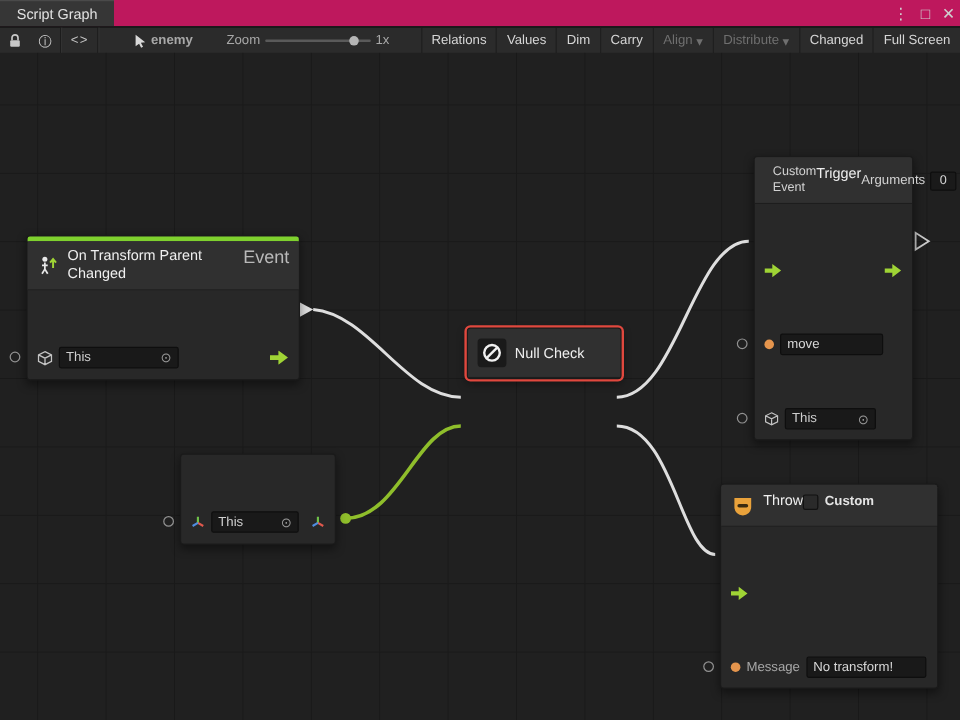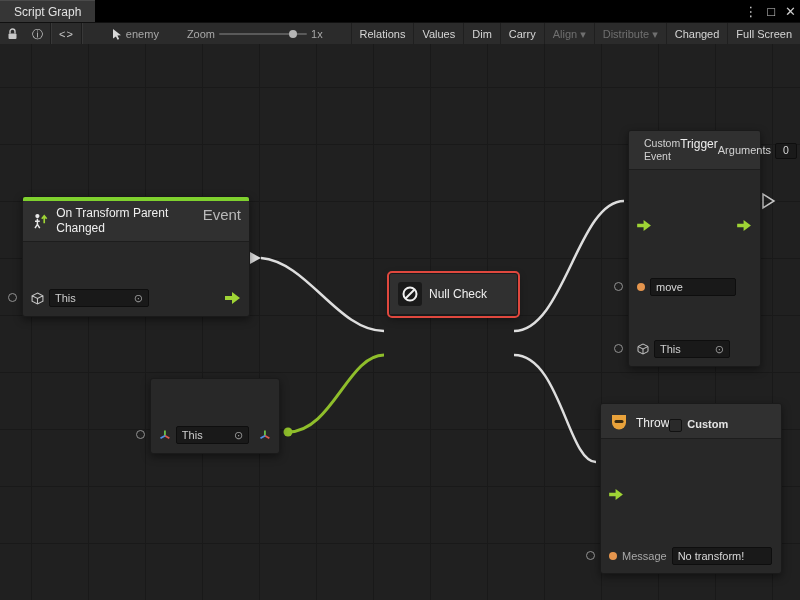--- a/index.html
+++ b/index.html
@@ -7,7 +7,7 @@
   .app{position:relative;width:800px;height:600px;background:#191919;}
 
   
-  .tabbar{position:absolute;top:0;left:0;right:0;height:22px;background:#000000;display:flex;align-items:stretch;}
+  .tabbar{position:absolute;top:0;left:0;right:0;height:22px;background:#be185d;display:flex;align-items:stretch;}
   .tab{background:#363636;color:#e2e2e2;font-size:12px;line-height:22px;padding:0 14px;border-top:1px solid #4a4a4a;}
   .win-icons{position:absolute;right:4px;top:0;height:22px;display:flex;align-items:center;gap:10px;color:#cfcfcf;font-size:13px;}
   .win-icons span{cursor:default;}

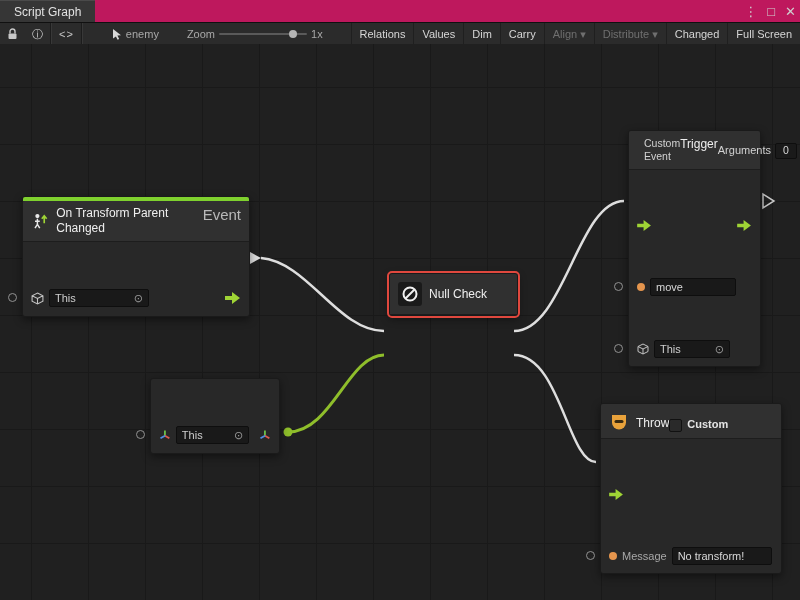--- a/index.html
+++ b/index.html
@@ -83,7 +83,7 @@
       <span style="letter-spacing:1px;color:#c8c8c8;">&lt;&gt;</span>
     </div>
     <div class="tb-sep"></div>
-    <div class="tb-item" style="margin-left:22px;">
+    <div class="tb-item" style="margin-left:22px;font-weight:bold;">
       <svg width="10" height="12" viewBox="0 0 10 12">
         <path d="M1 1 L9 7.2 L5.4 7.6 L7.2 11 L5.6 11.8 L3.9 8.4 L1 10.6 Z" fill="#d8d8d8"></path>
       </svg>

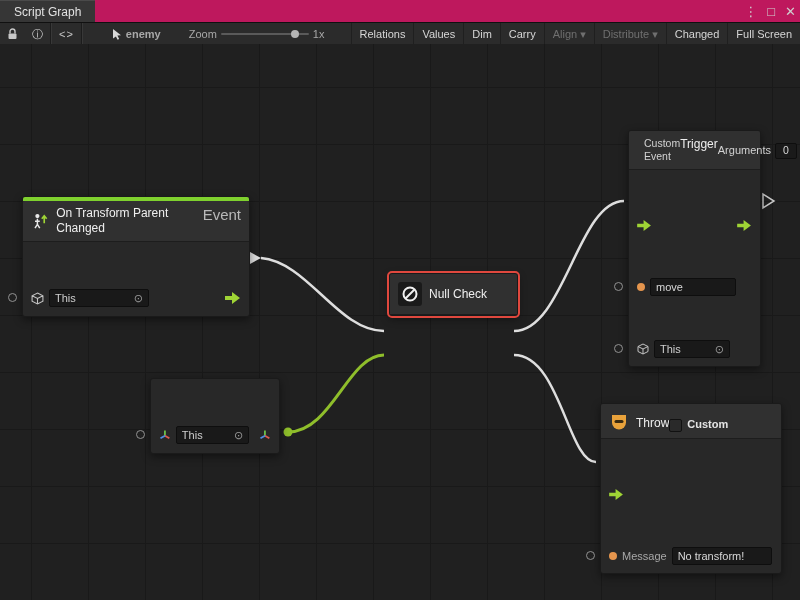--- a/index.html
+++ b/index.html
@@ -264,7 +264,7 @@
     </div>
 
     <div class="node" style="left:600px;top:359px;width:180px;">
-      <div class="node-header" style="align-items:flex-end;padding-top:6px;padding-bottom:6px;">
+      <div class="node-header" style="align-items:flex-start;padding-top:6px;padding-bottom:6px;">
         <svg width="20" height="20" viewBox="0 0 20 20" style="margin-top:2px;">
           <path d="M3 3 h14 v7.5 a7 7 0 0 1 -7 7 a7 7 0 0 1 -7 -7 Z" fill="#e9a23b"></path>
           <rect x="5.5" y="8" width="9" height="3" rx="1.5" fill="#3a2a10"></rect>

